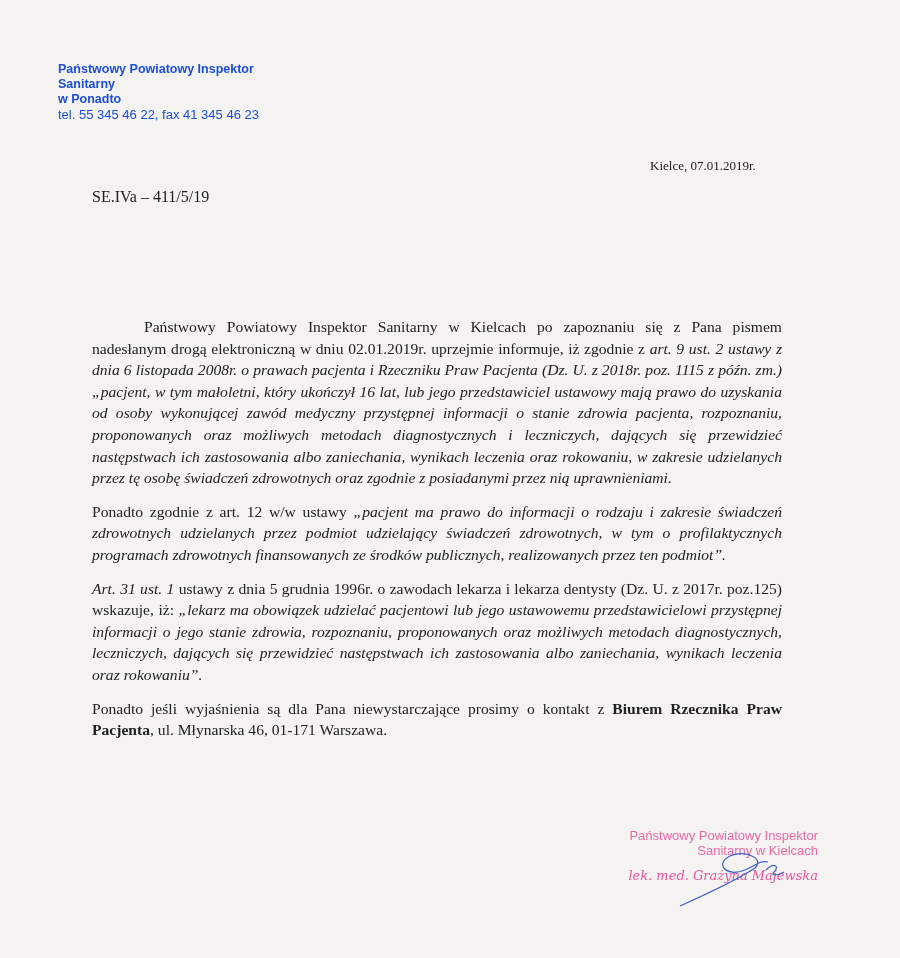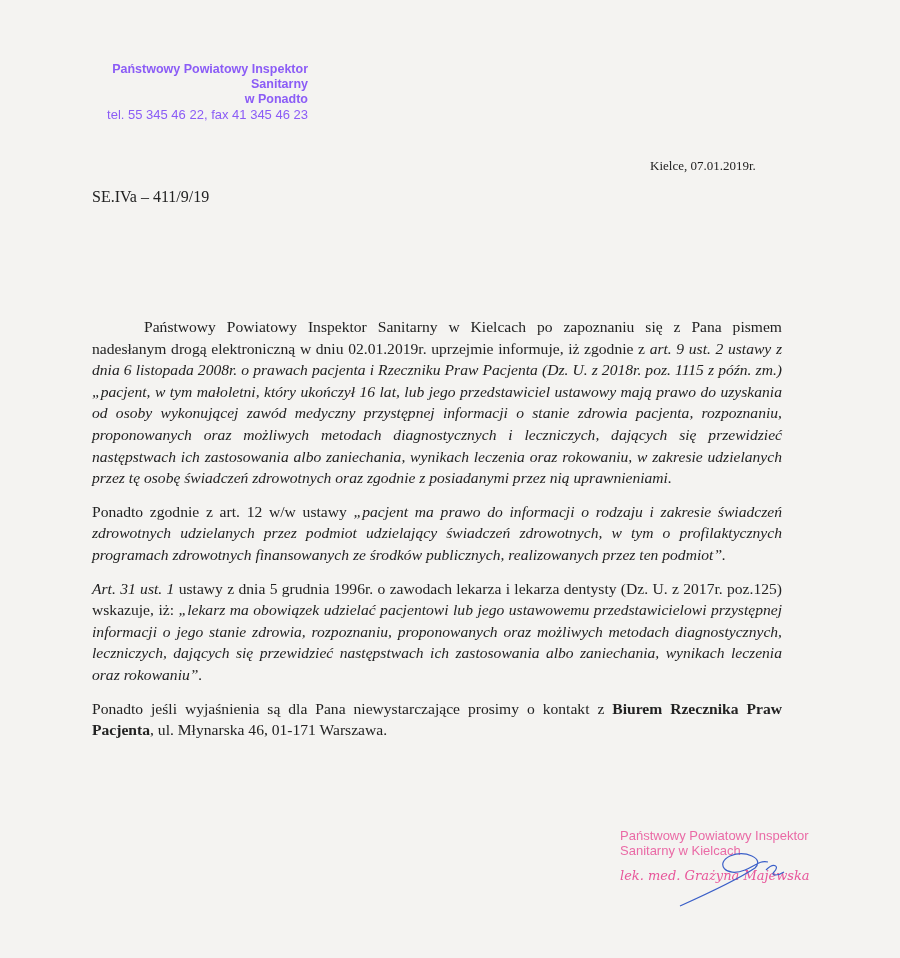--- a/index.html
+++ b/index.html
@@ -13,9 +13,9 @@
   }
   .stamp-top {
     position: absolute; left: 58px; top: 62px; width: 250px;
-    text-align: right;
+    text-align: left;
     font-family: "Liberation Sans", sans-serif;
-    color: #8b5cf6;
+    color: #1d4ed8;
     font-size: 13px; line-height: 15px;
   }
   .stamp-top .s-bold { font-weight: bold; font-size: 12.5px; }

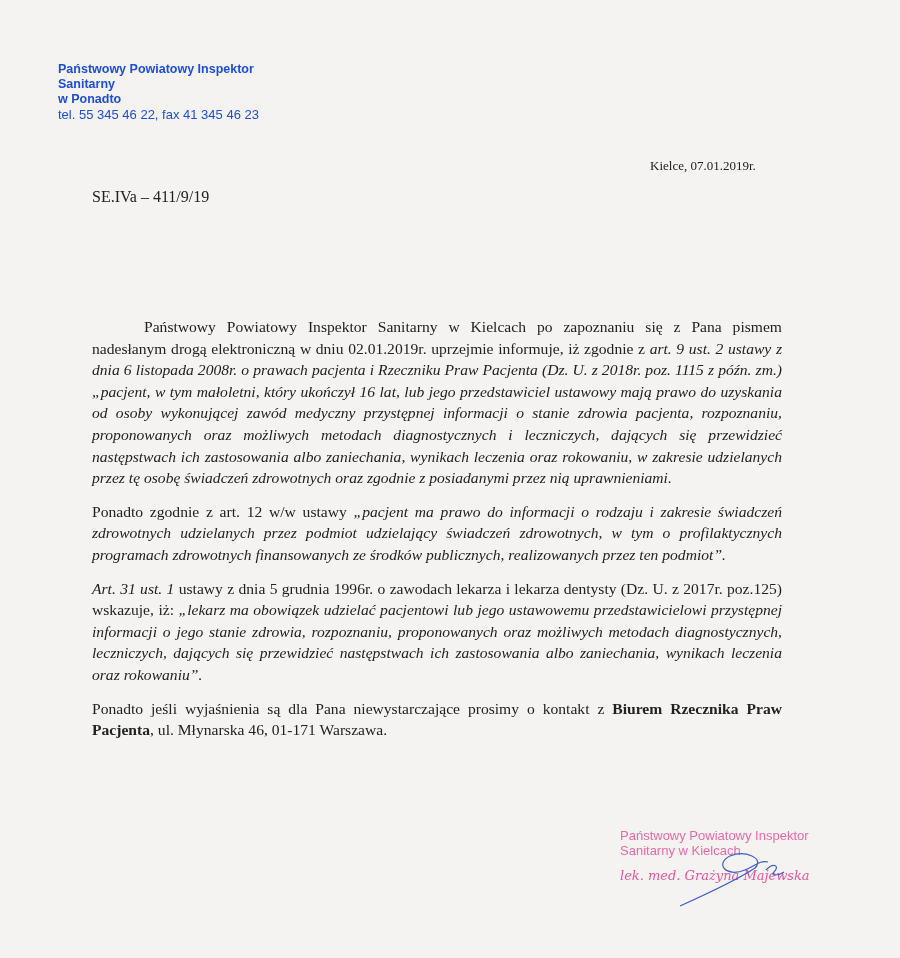--- a/index.html
+++ b/index.html
@@ -59,7 +59,7 @@
 </div>
 
 <div class="date">Kielce, 07.01.2019r.</div>
-<div class="ref">SE.IVa – 411/9/19</div>
+<div class="ref">SE.IVa – 411/5/19</div>
 
 <div class="body-text">
   <p class="indent">

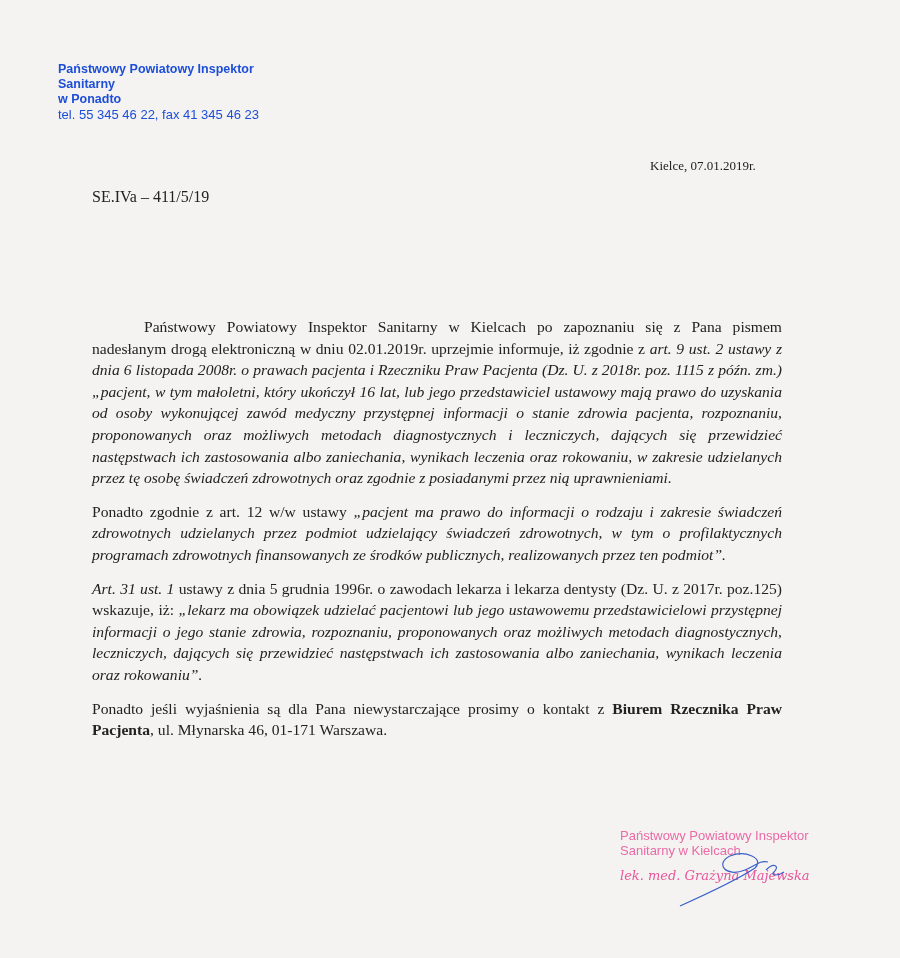--- a/index.html
+++ b/index.html
@@ -36,8 +36,8 @@
   .body-text p.indent { text-indent: 52px; font-family: Liberation Serif, serif; }
   .body-text i { font-style: italic; }
   .stamp-sign {
-    position: absolute; left: 620px; top: 828px; width: 230px;
-    text-align: left;
+    position: absolute; left: 588px; top: 828px; width: 230px;
+    text-align: right;
     font-family: "Liberation Sans", sans-serif;
     color: #ea6aa6;
     font-size: 13px; line-height: 15px;

